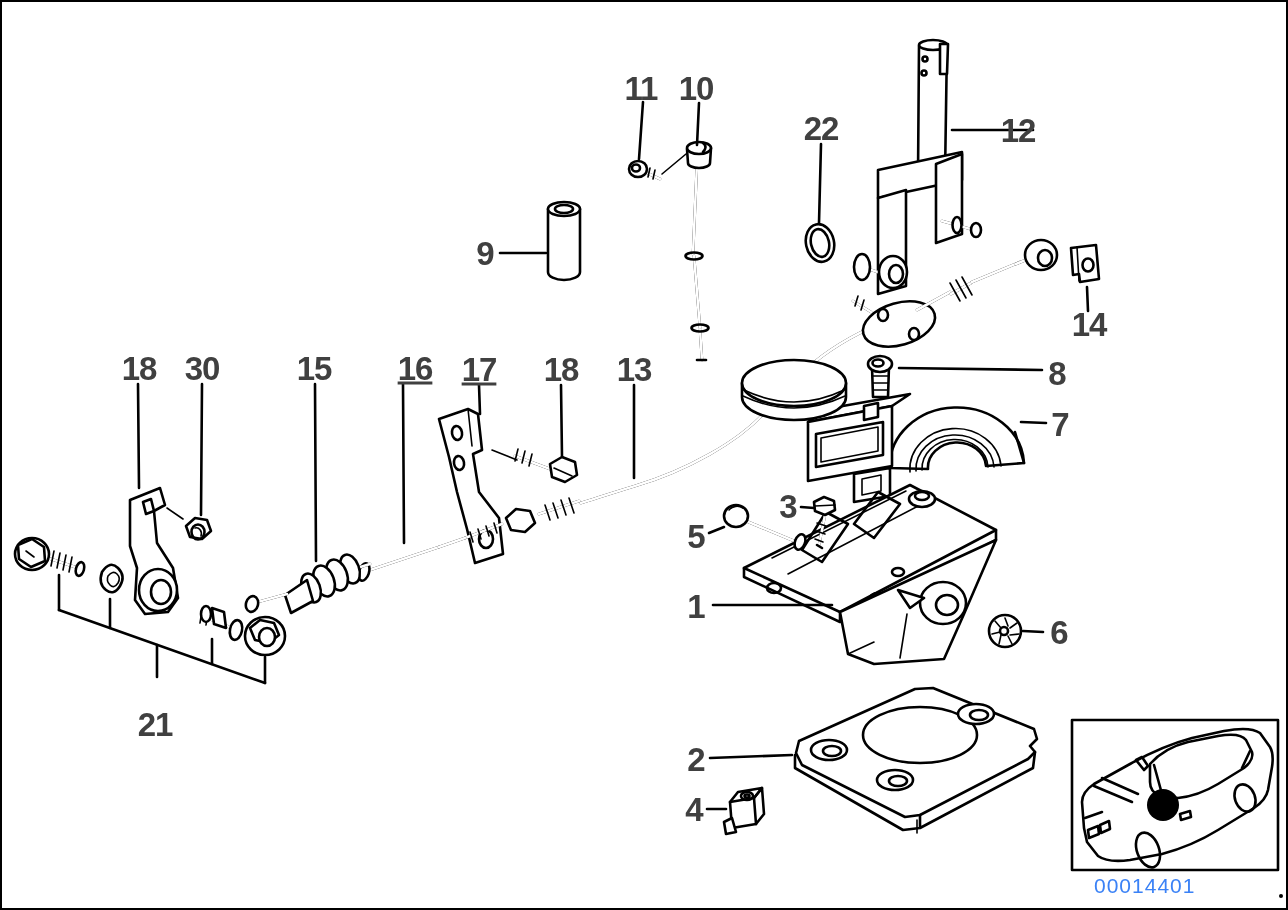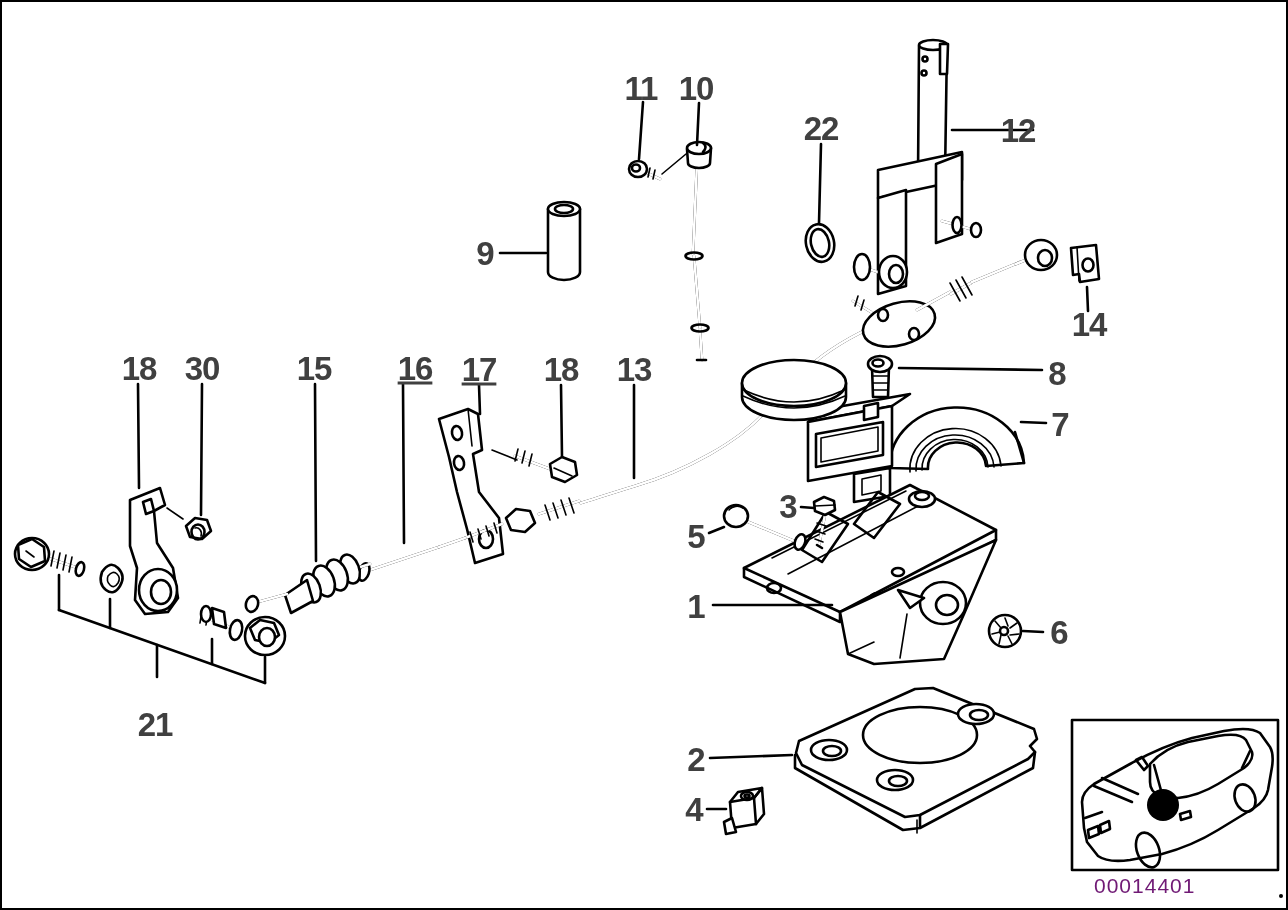--- a/index.html
+++ b/index.html
@@ -24,7 +24,7 @@
   }
   #diagram-code{
     position:absolute;left:1092px;top:872px;
-    font-size:21px;letter-spacing:1px;color:#701a75;
+    font-size:21px;letter-spacing:1px;color:#3b82f6;
   }
 </style>
 </head>

